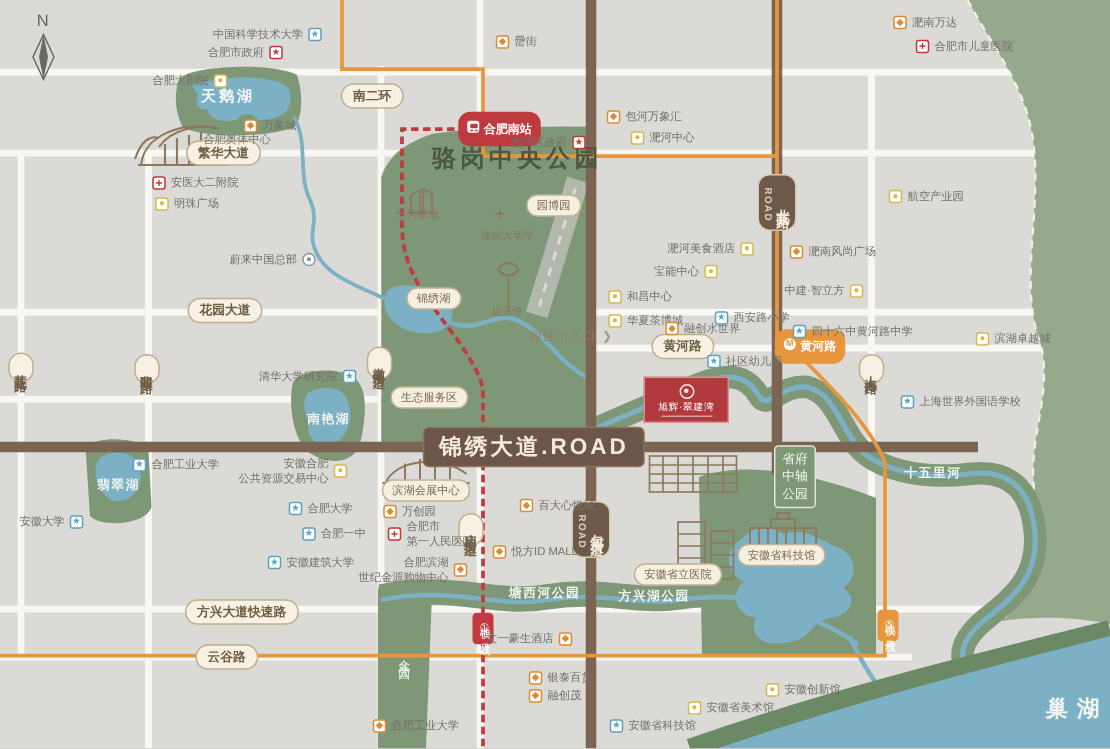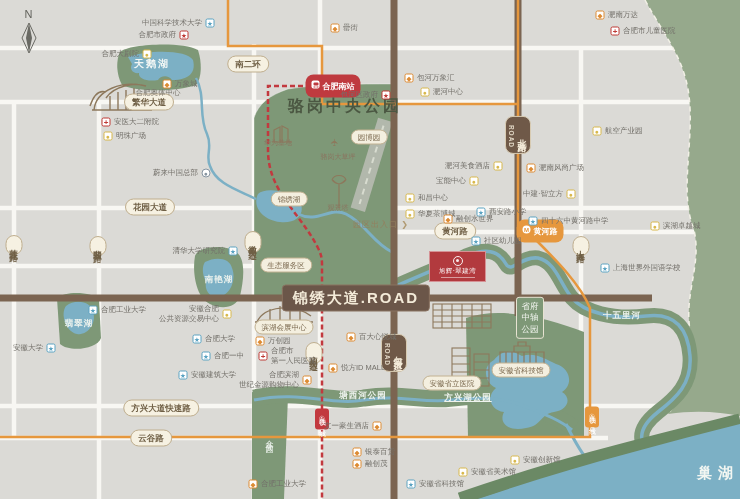--- a/index.html
+++ b/index.html
@@ -252,7 +252,7 @@
         <div class="albl water-s" style="left: 219px; top: 280px;">南艳湖</div>
         <div class="albl water-s" style="left: 79px; top: 324px;">翡翠湖</div>
         <div class="albl water-s" style="left: 363px; top: 396px;">塘西河公园</div>
-        <div class="albl water-s" style="left: 468px; top: 398px; text-decoration: underline;">方兴湖公园</div>
+        <div class="albl water-s" style="left: 436px; top: 398px;">方兴湖公园</div>
         <div class="albl water-s" style="left: 622px; top: 316px;">十五里河</div>
         <div class="albl water-xl" style="left: 718px; top: 473px;">巢湖</div>
         <div class="albl water-v" style="left: 268px; top: 437px;">金斗公园</div>

